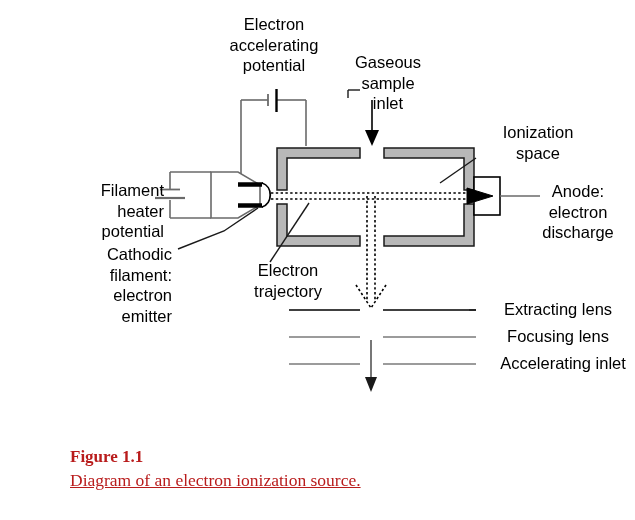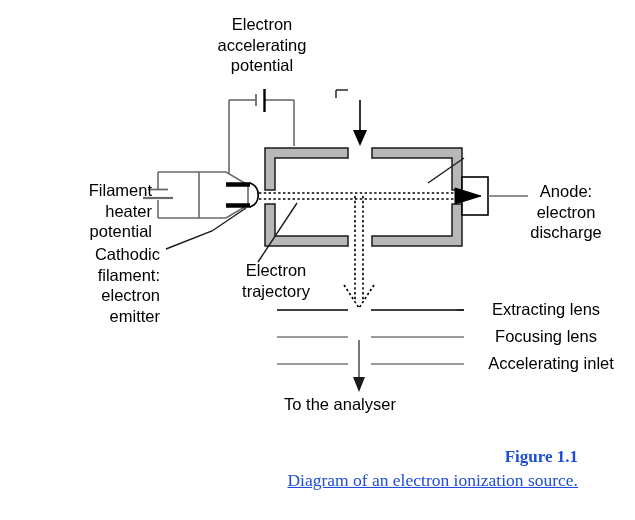--- a/index.html
+++ b/index.html
@@ -17,7 +17,7 @@
   }
   #figure-root {
     position: absolute;
-    left: 0; top: 0;
+    left: 12px; top: 0;
     width: 518px;
     height: 520px;
   }

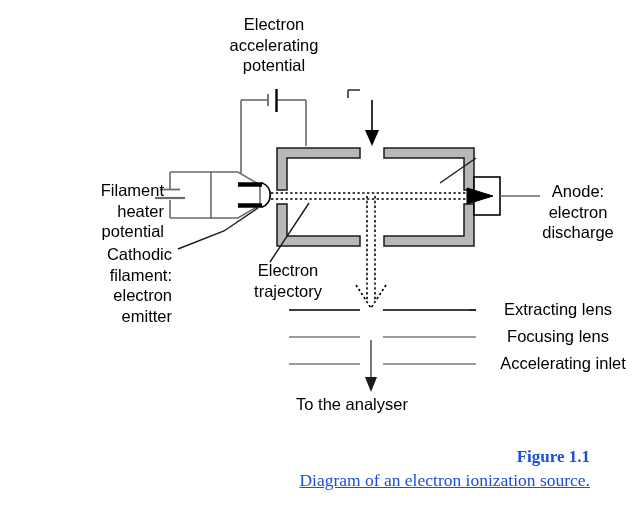--- a/index.html
+++ b/index.html
@@ -204,6 +204,9 @@
 accelerating
 potential</div>
 
+  <div class="lbl ctr" id="label-gas-inlet">Gaseous
+sample
+inlet</div>
 
 
   <div class="lbl lft" id="label-anode">Anode:

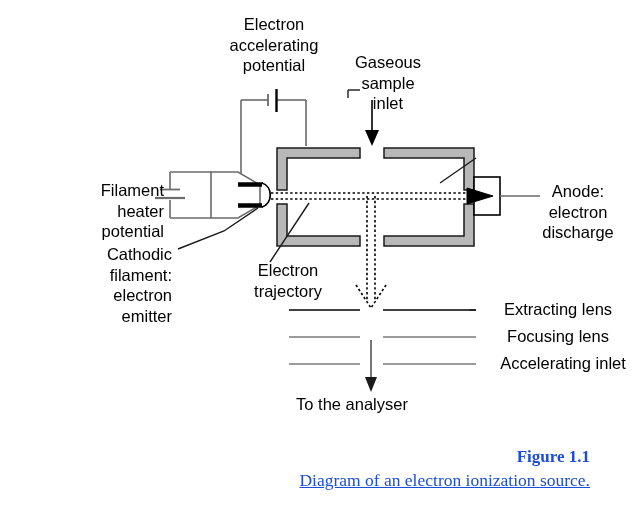--- a/index.html
+++ b/index.html
@@ -208,6 +208,8 @@
 sample
 inlet</div>
 
+  <div class="lbl ctr" id="label-ionization">Ionization
+space</div>
 
   <div class="lbl lft" id="label-anode">Anode:
 electron

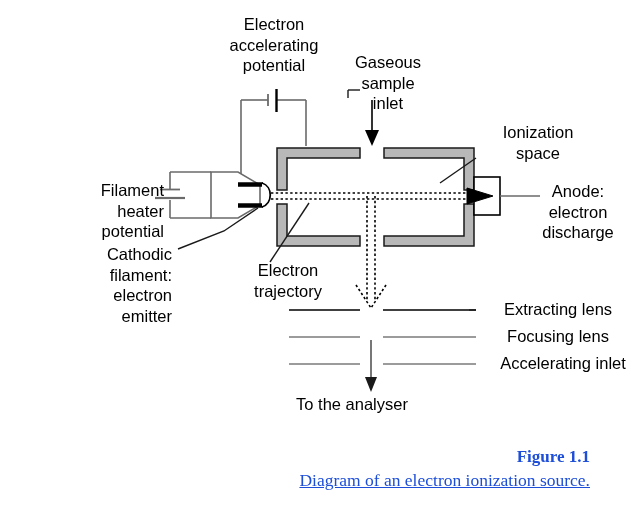--- a/index.html
+++ b/index.html
@@ -233,7 +233,6 @@
 
   <div class="lbl lft" id="label-accelerating">Accelerating inlet</div>
 
-  <div class="lbl ctr" id="label-to-analyser">To the analyser</div>
 
   <div id="caption">
     <span id="caption-title">Figure 1.1</span>

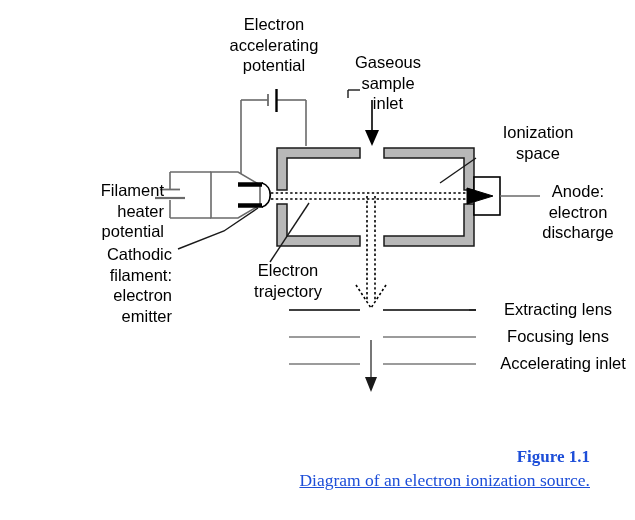--- a/index.html
+++ b/index.html
@@ -59,8 +59,7 @@
     top: 446px;
     width: 520px;
     font-family: "Liberation Serif", serif;
-    color: #1d4ed8;
-    text-align: right;
+    color: #b91c1c;
   }
   #caption-title {
     font-size: 17px;

